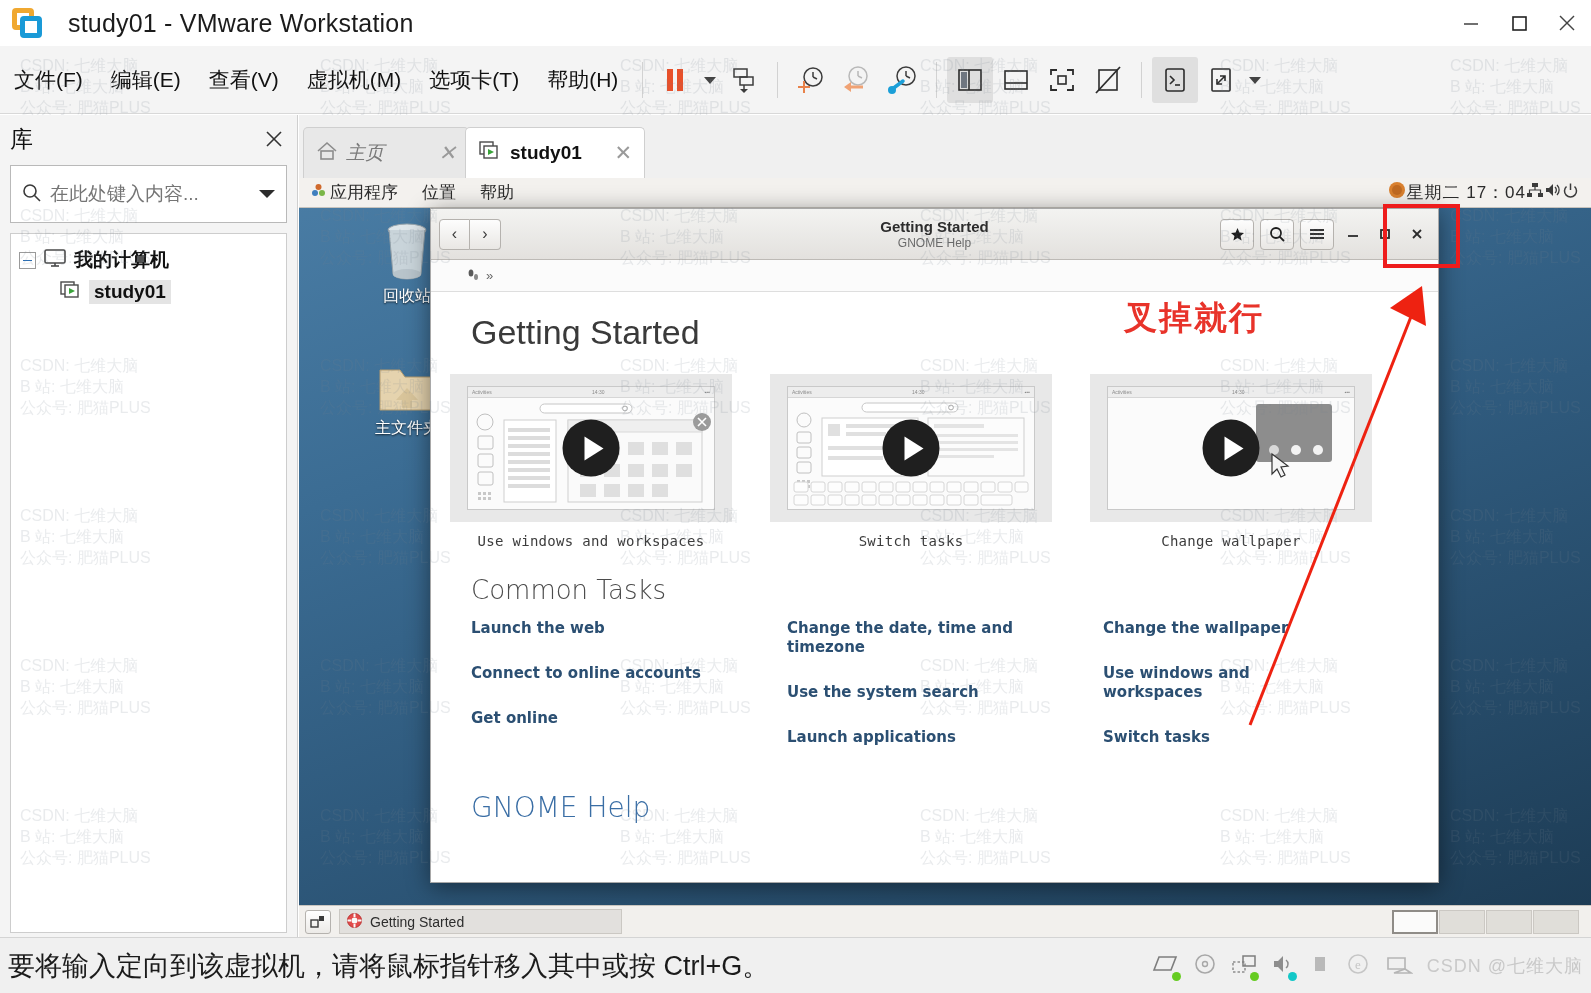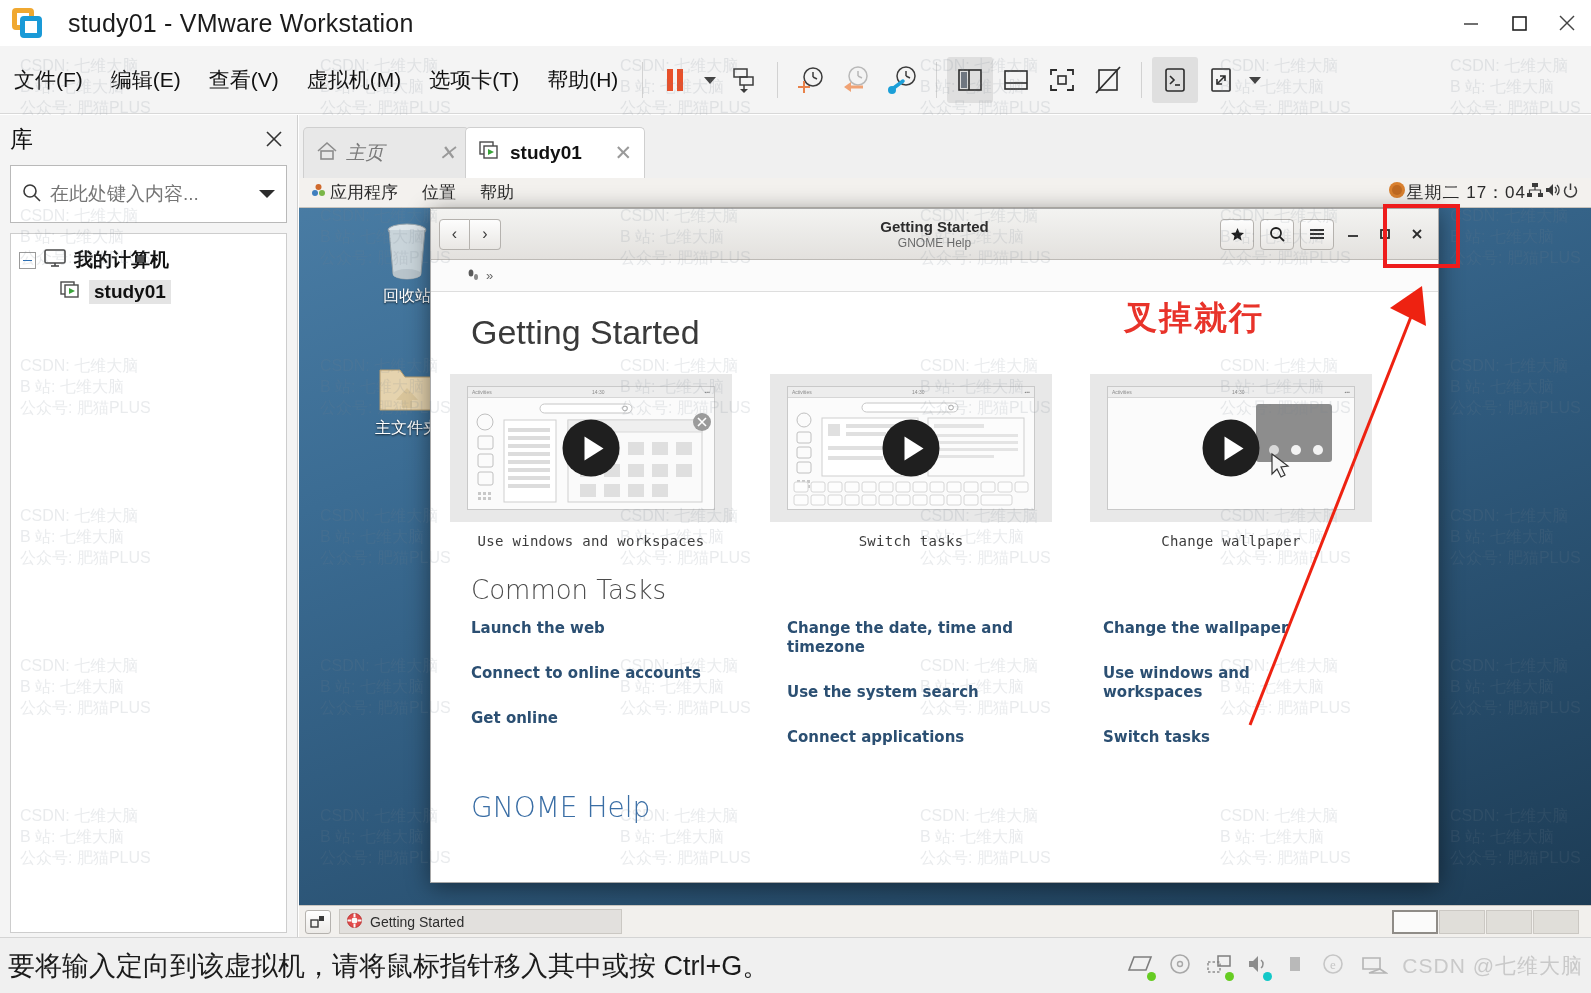--- a/index.html
+++ b/index.html
@@ -634,7 +634,7 @@
           <div class="ct-col">
             <div class="ct-link">Change the date, time and timezone</div>
             <div class="ct-link">Use the system search</div>
-            <div class="ct-link">Connect applications</div>
+            <div class="ct-link">Launch applications</div>
           </div>
           <div class="ct-col">
             <div class="ct-link">Change the wallpaper</div>

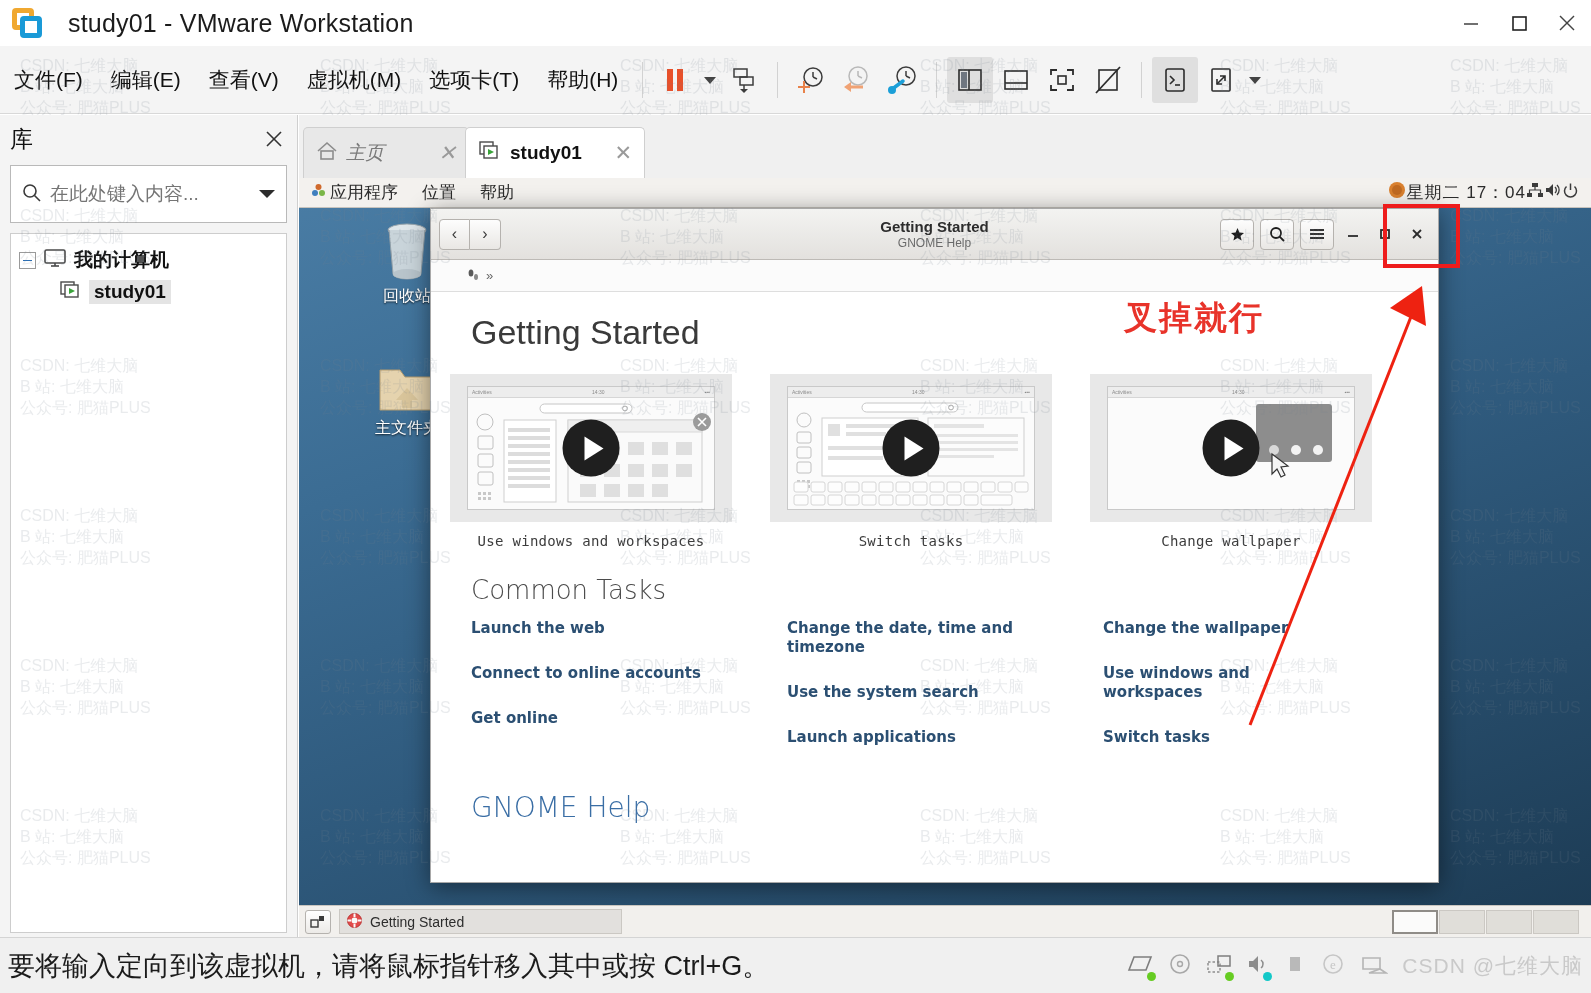--- a/index.html
+++ b/index.html
@@ -117,7 +117,7 @@
   .statusbar{ position:absolute; left:0; top:937px; width:1591px; height:56px; background:#f0f0f0; border-top:1px solid #d4d4d4; display:flex; align-items:center; }
   .status-text{ font-size:27px; color:#1b1b1b; padding-left:8px; }
   .status-icons{ margin-left:auto; display:flex; align-items:center; gap:14px; padding-right:8px; }
-  .csdn-wm{ font-size:21px; color:#c9c9c9; letter-spacing:1px; }
+  .csdn-wm{ font-size:18px; color:#c9c9c9; letter-spacing:1px; }
   .dot{ position:absolute; right:-2px; bottom:-2px; width:9px; height:9px; border-radius:50%; }
 </style>
 </head>

